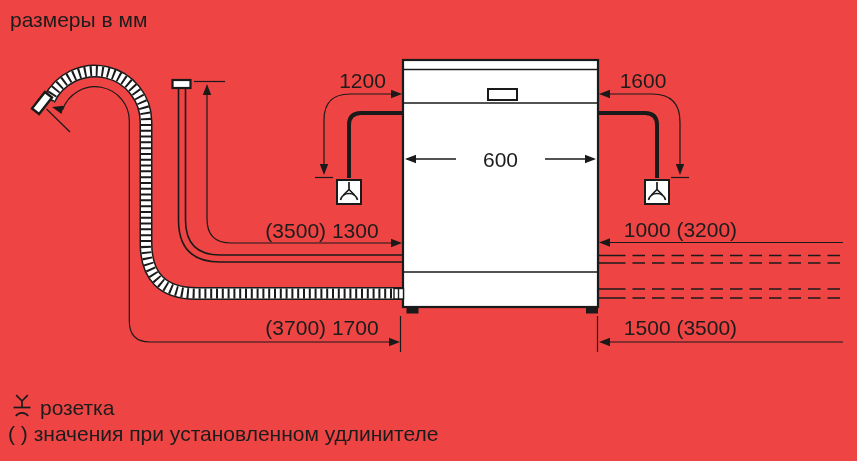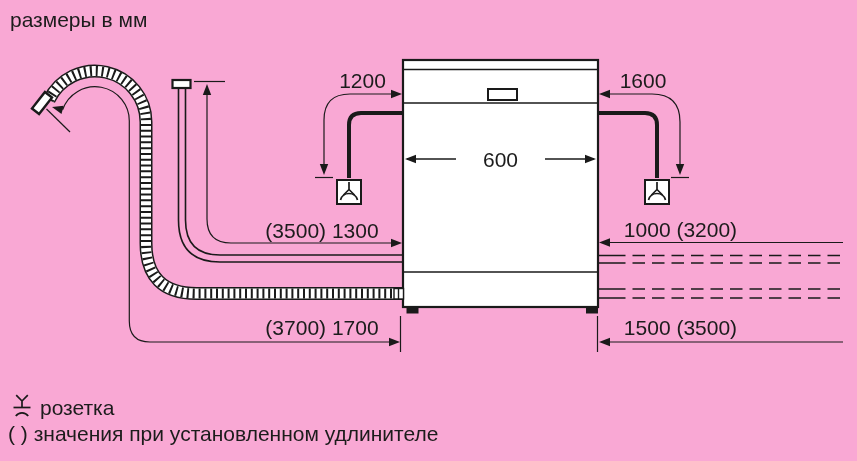--- a/index.html
+++ b/index.html
@@ -6,7 +6,7 @@
   .screen{
     position:relative;
     width:857px;height:461px;
-    background:#f9a8d4;
+    background:#ef4444;
     font-family:"Liberation Sans", sans-serif;
     overflow:hidden;
   }

